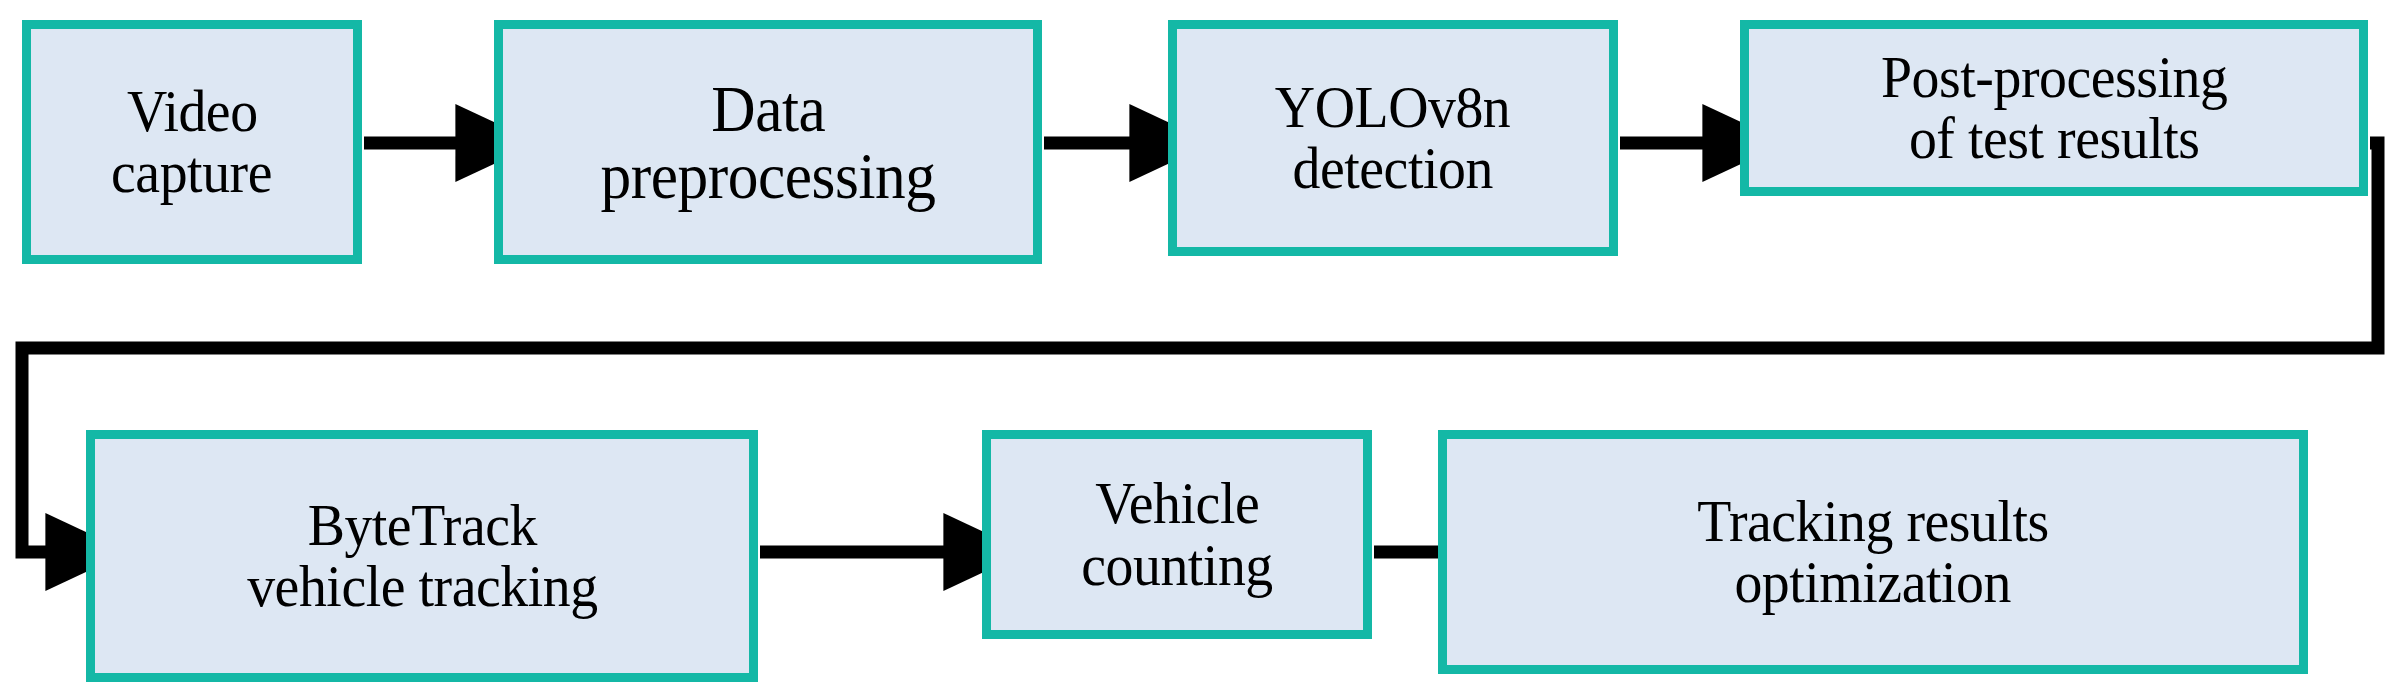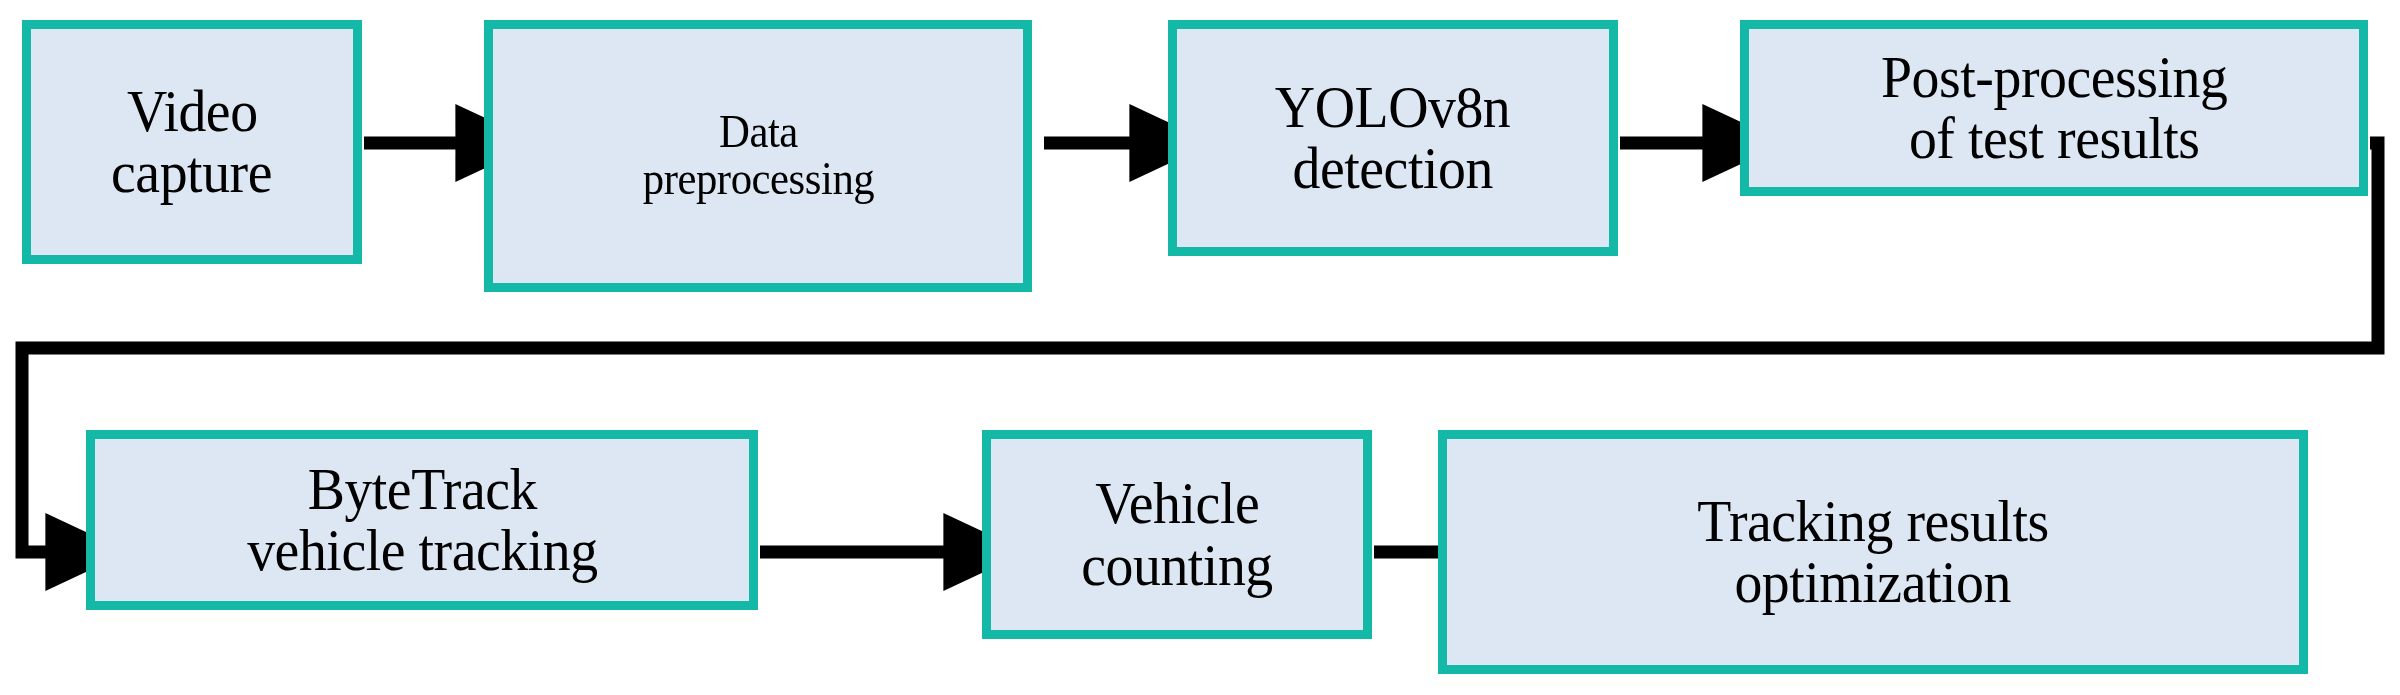--- a/index.html
+++ b/index.html
@@ -40,7 +40,7 @@
   }
   
   #node-video-capture   { left: 22px;   top: 20px;  width: 340px; height: 244px; font-size: 60px; }
-  #node-data-preprocessing { left: 484px; top: 20px; width: 548px; height: 272px; font-size: 46px; }
+  #node-data-preprocessing { left: 494px; top: 20px; width: 548px; height: 244px; font-size: 66px; }
   #node-yolov8n-detection  { left: 1168px; top: 20px; width: 450px; height: 236px; font-size: 60px; }
   #node-post-processing    { left: 1740px; top: 20px; width: 628px; height: 176px; font-size: 60px; }
   

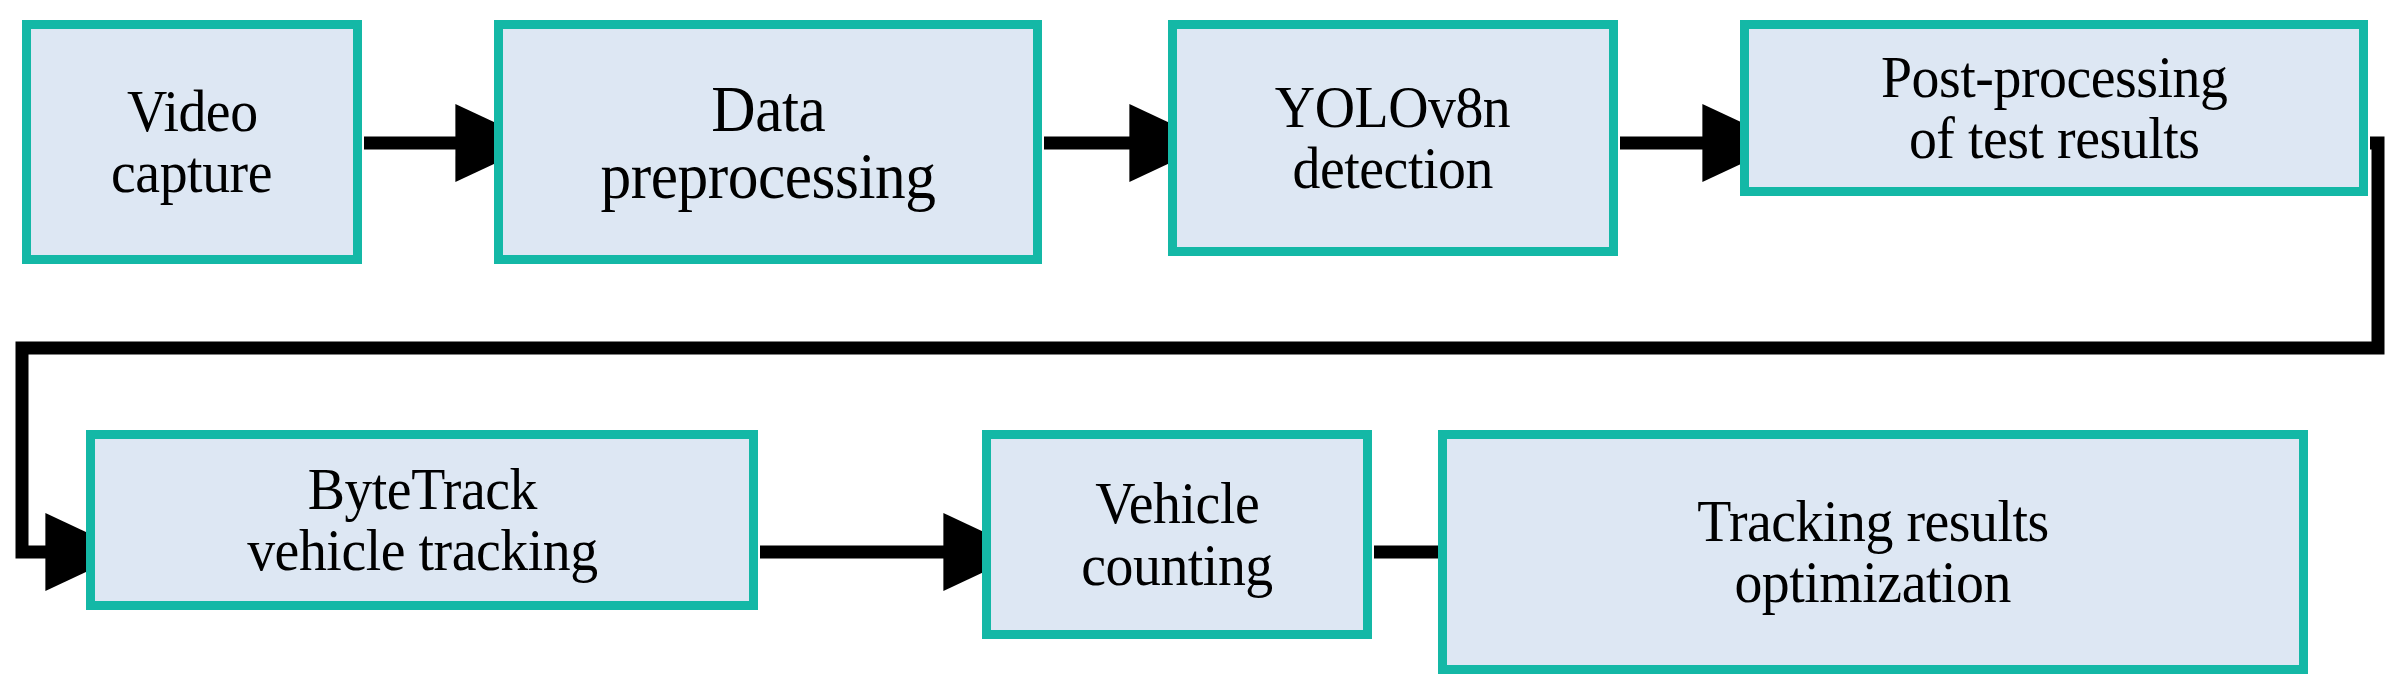--- a/index.html
+++ b/index.html
@@ -44,7 +44,7 @@
   #node-yolov8n-detection  { left: 1168px; top: 20px; width: 450px; height: 236px; font-size: 60px; }
   #node-post-processing    { left: 1740px; top: 20px; width: 628px; height: 176px; font-size: 60px; }
   
-  #node-bytetrack-tracking { left: 86px;  top: 430px; width: 672px; height: 180px; font-size: 60px; }
+  #node-bytetrack-tracking { left: 86px;  top: 430px; width: 672px; height: 252px; font-size: 60px; }
   #node-vehicle-counting   { left: 982px; top: 430px; width: 390px; height: 209px; font-size: 60px; }
   #node-tracking-optimization { left: 1438px; top: 430px; width: 870px; height: 244px; font-size: 60px; }
 

